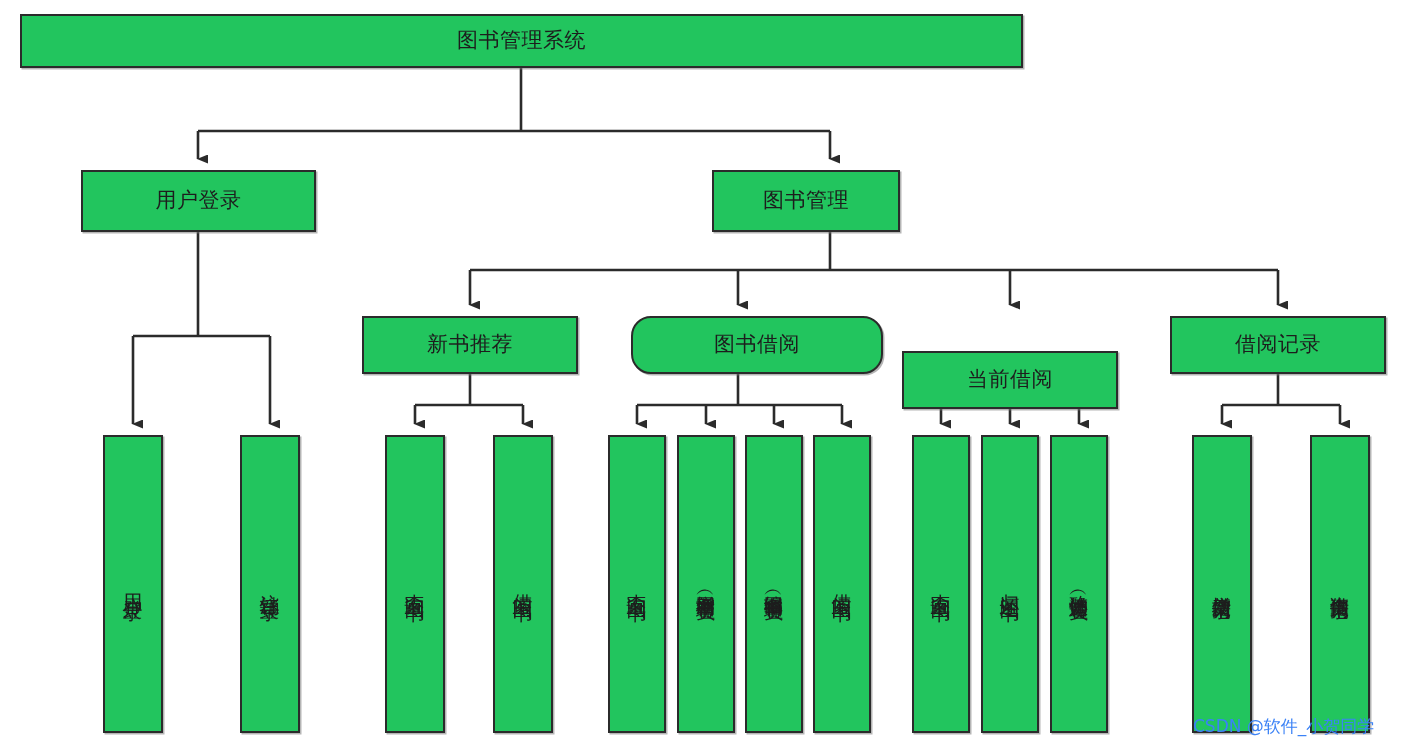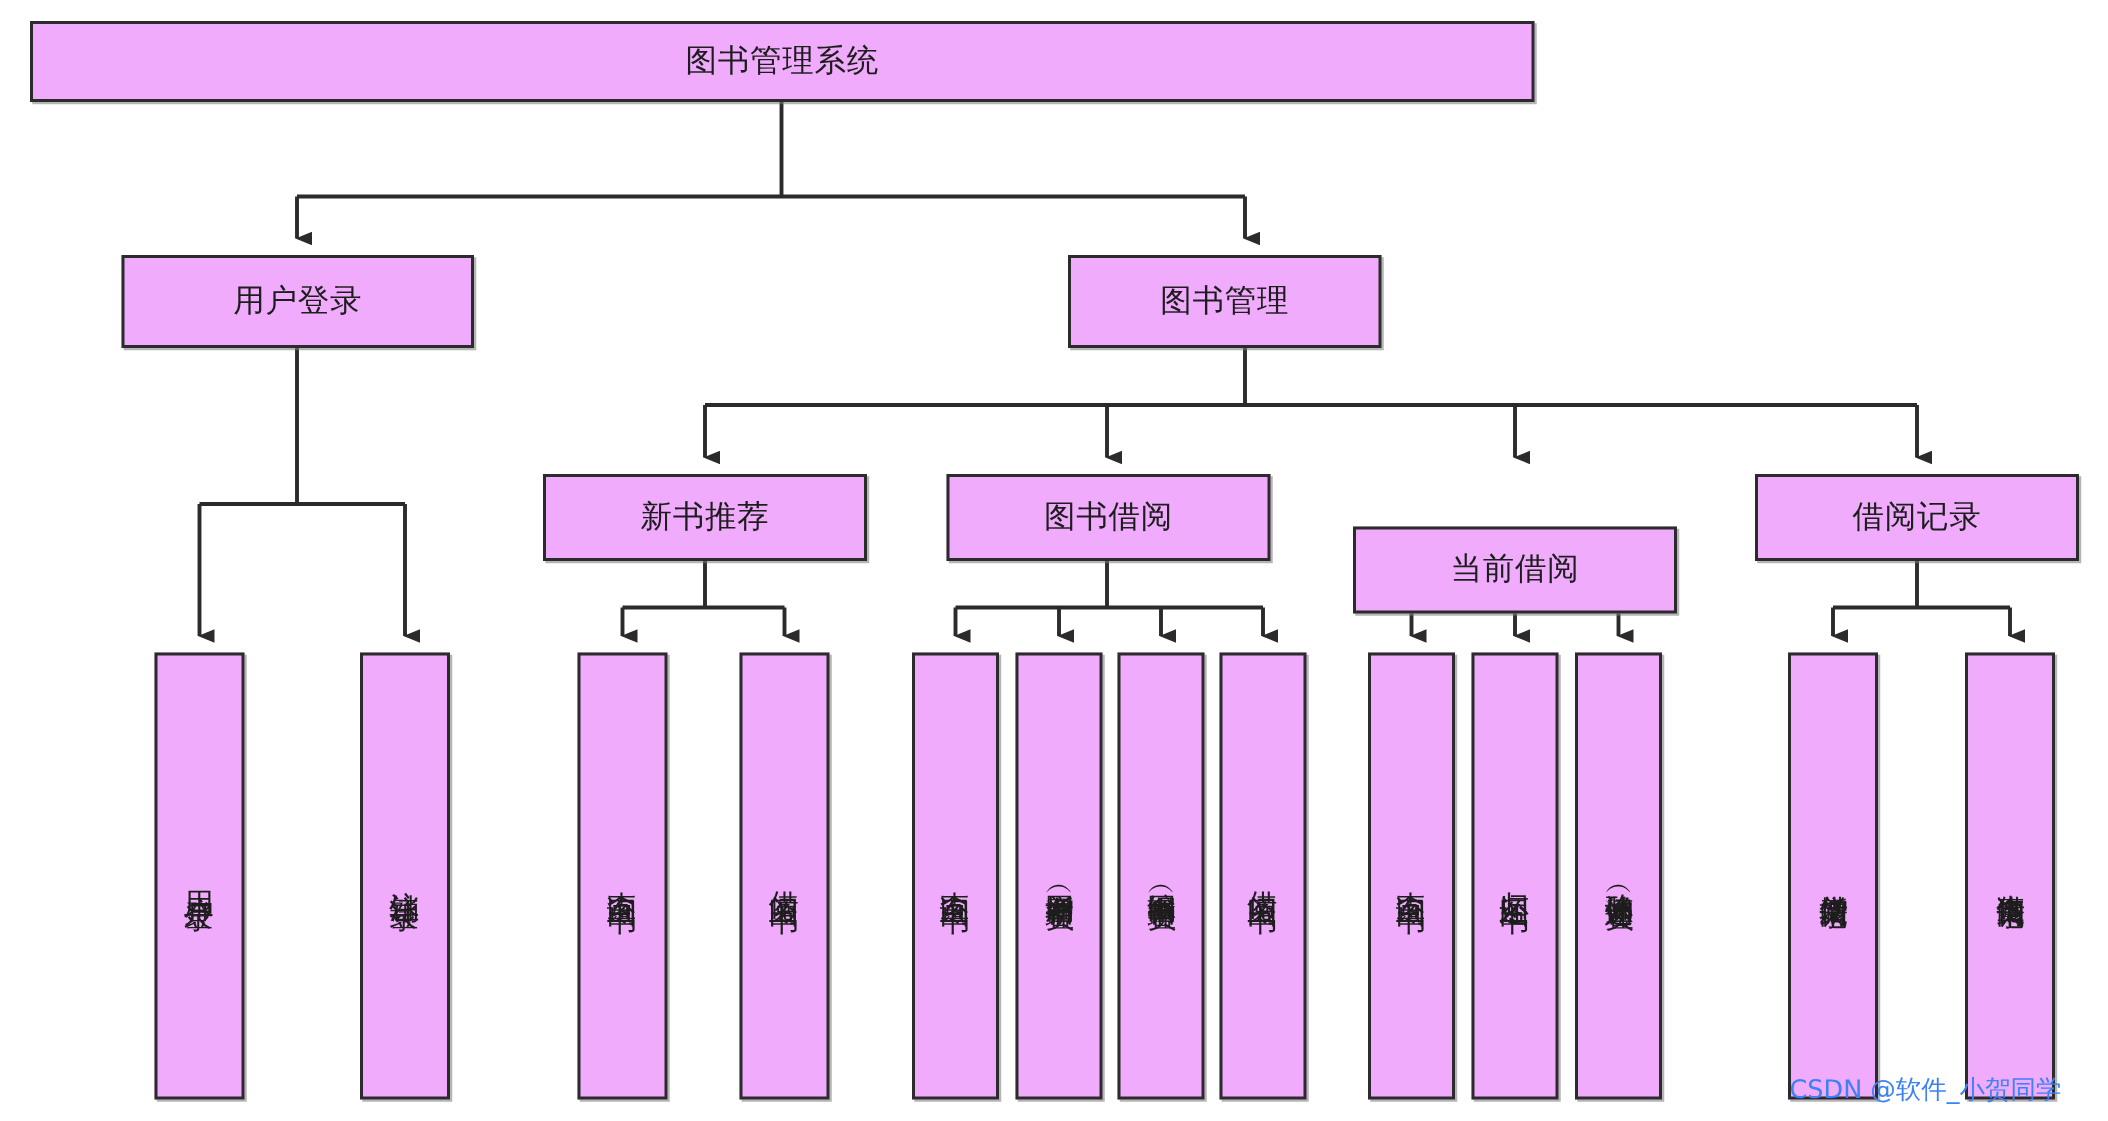--- a/index.html
+++ b/index.html
@@ -29,7 +29,7 @@
   .node {
     position: absolute;
     box-sizing: border-box;
-    background: #f0abfc;
+    background: #22c55e;
     border: 2px solid #2b2b2b;
     box-shadow: 1.5px 1.5px 0 rgba(120,120,120,0.55);
     display: flex;

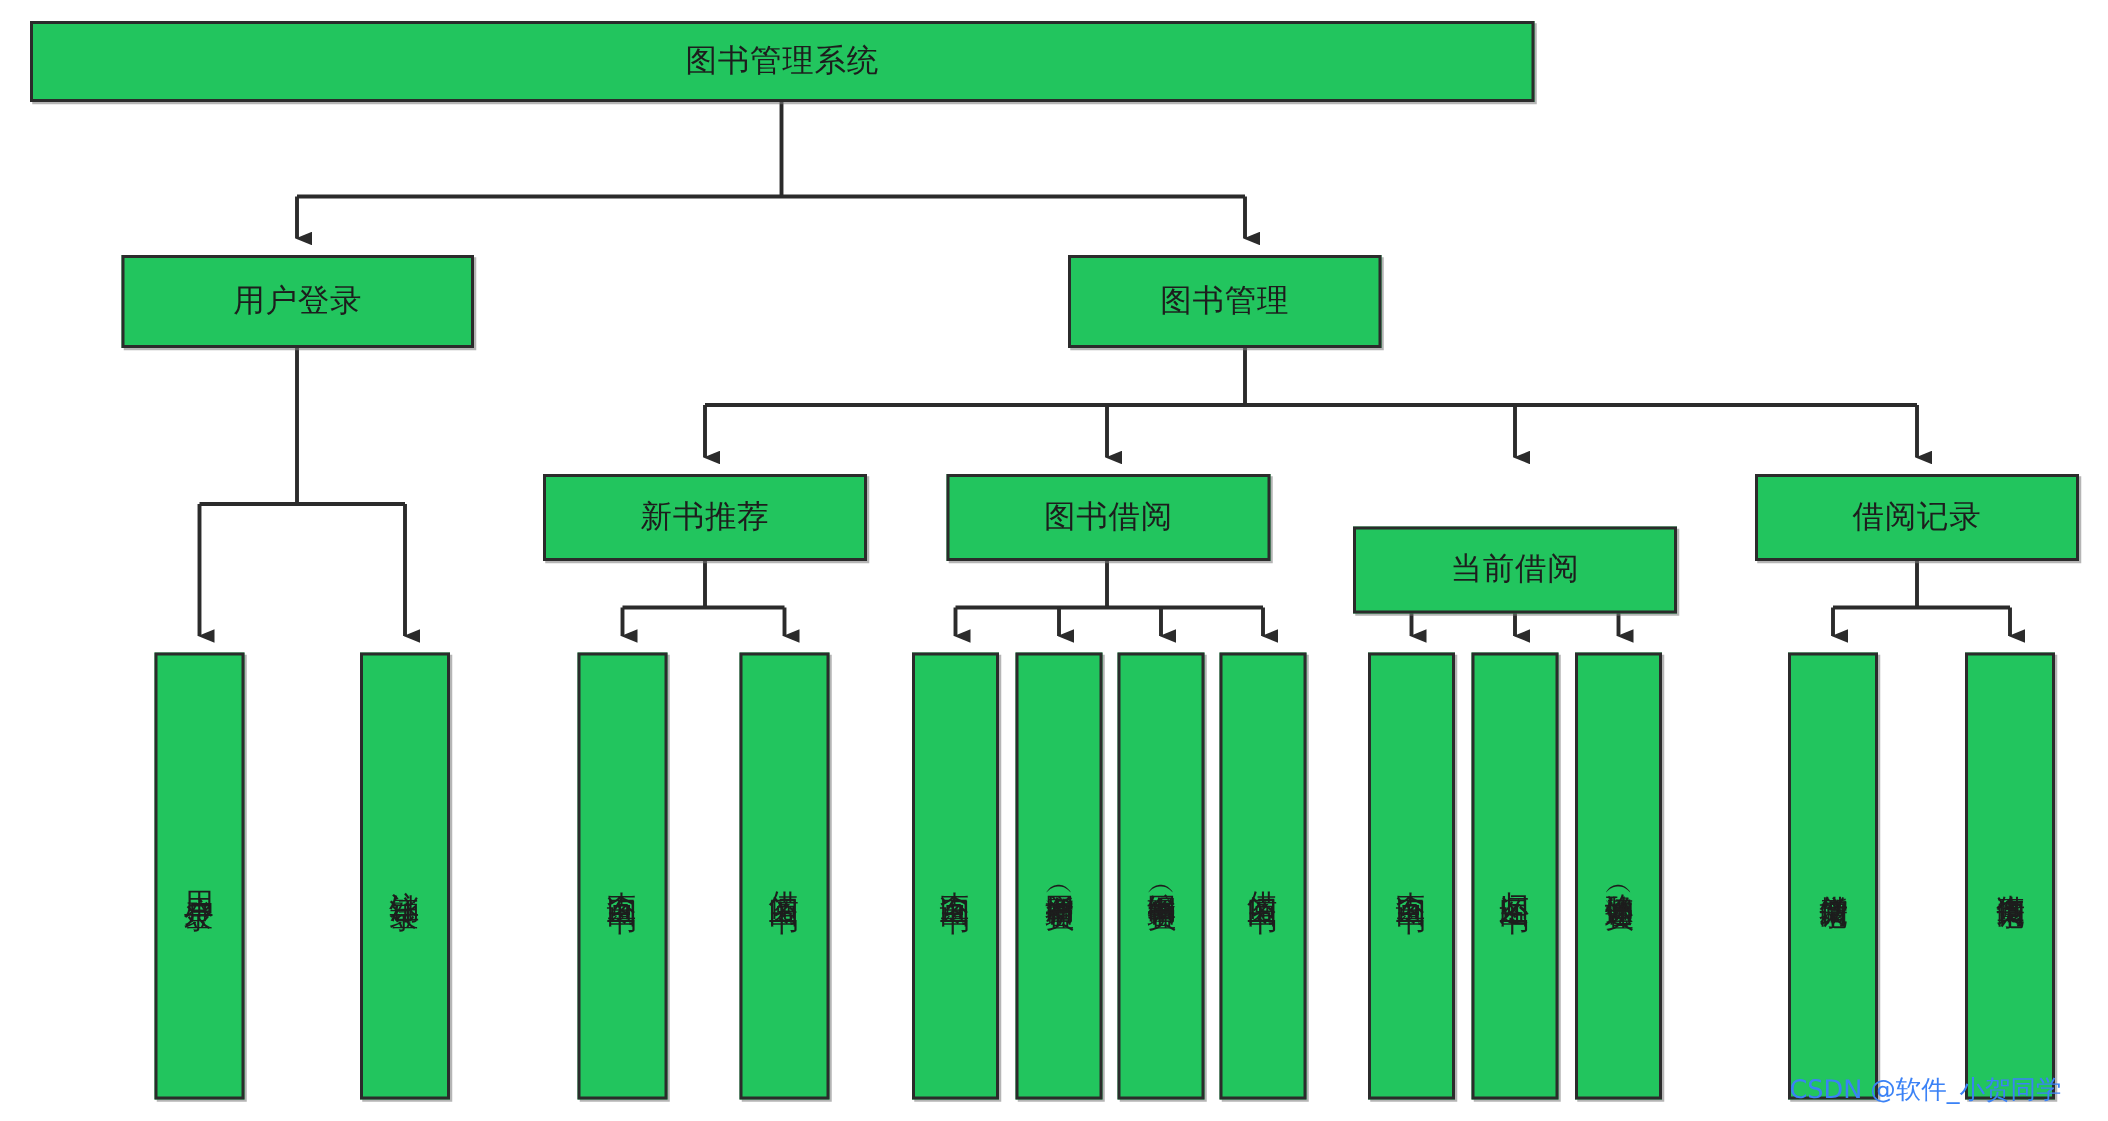--- a/index.html
+++ b/index.html
@@ -140,7 +140,7 @@
     <span class="lbl">用户登录</span>
   </div>
 
-  <div class="node horiz" style="left:712px; top:170px; width:209px; height:62px;">
+  <div class="node horiz" style="left:712px; top:170px; width:188px; height:62px;">
     <span class="lbl">图书管理</span>
   </div>
 

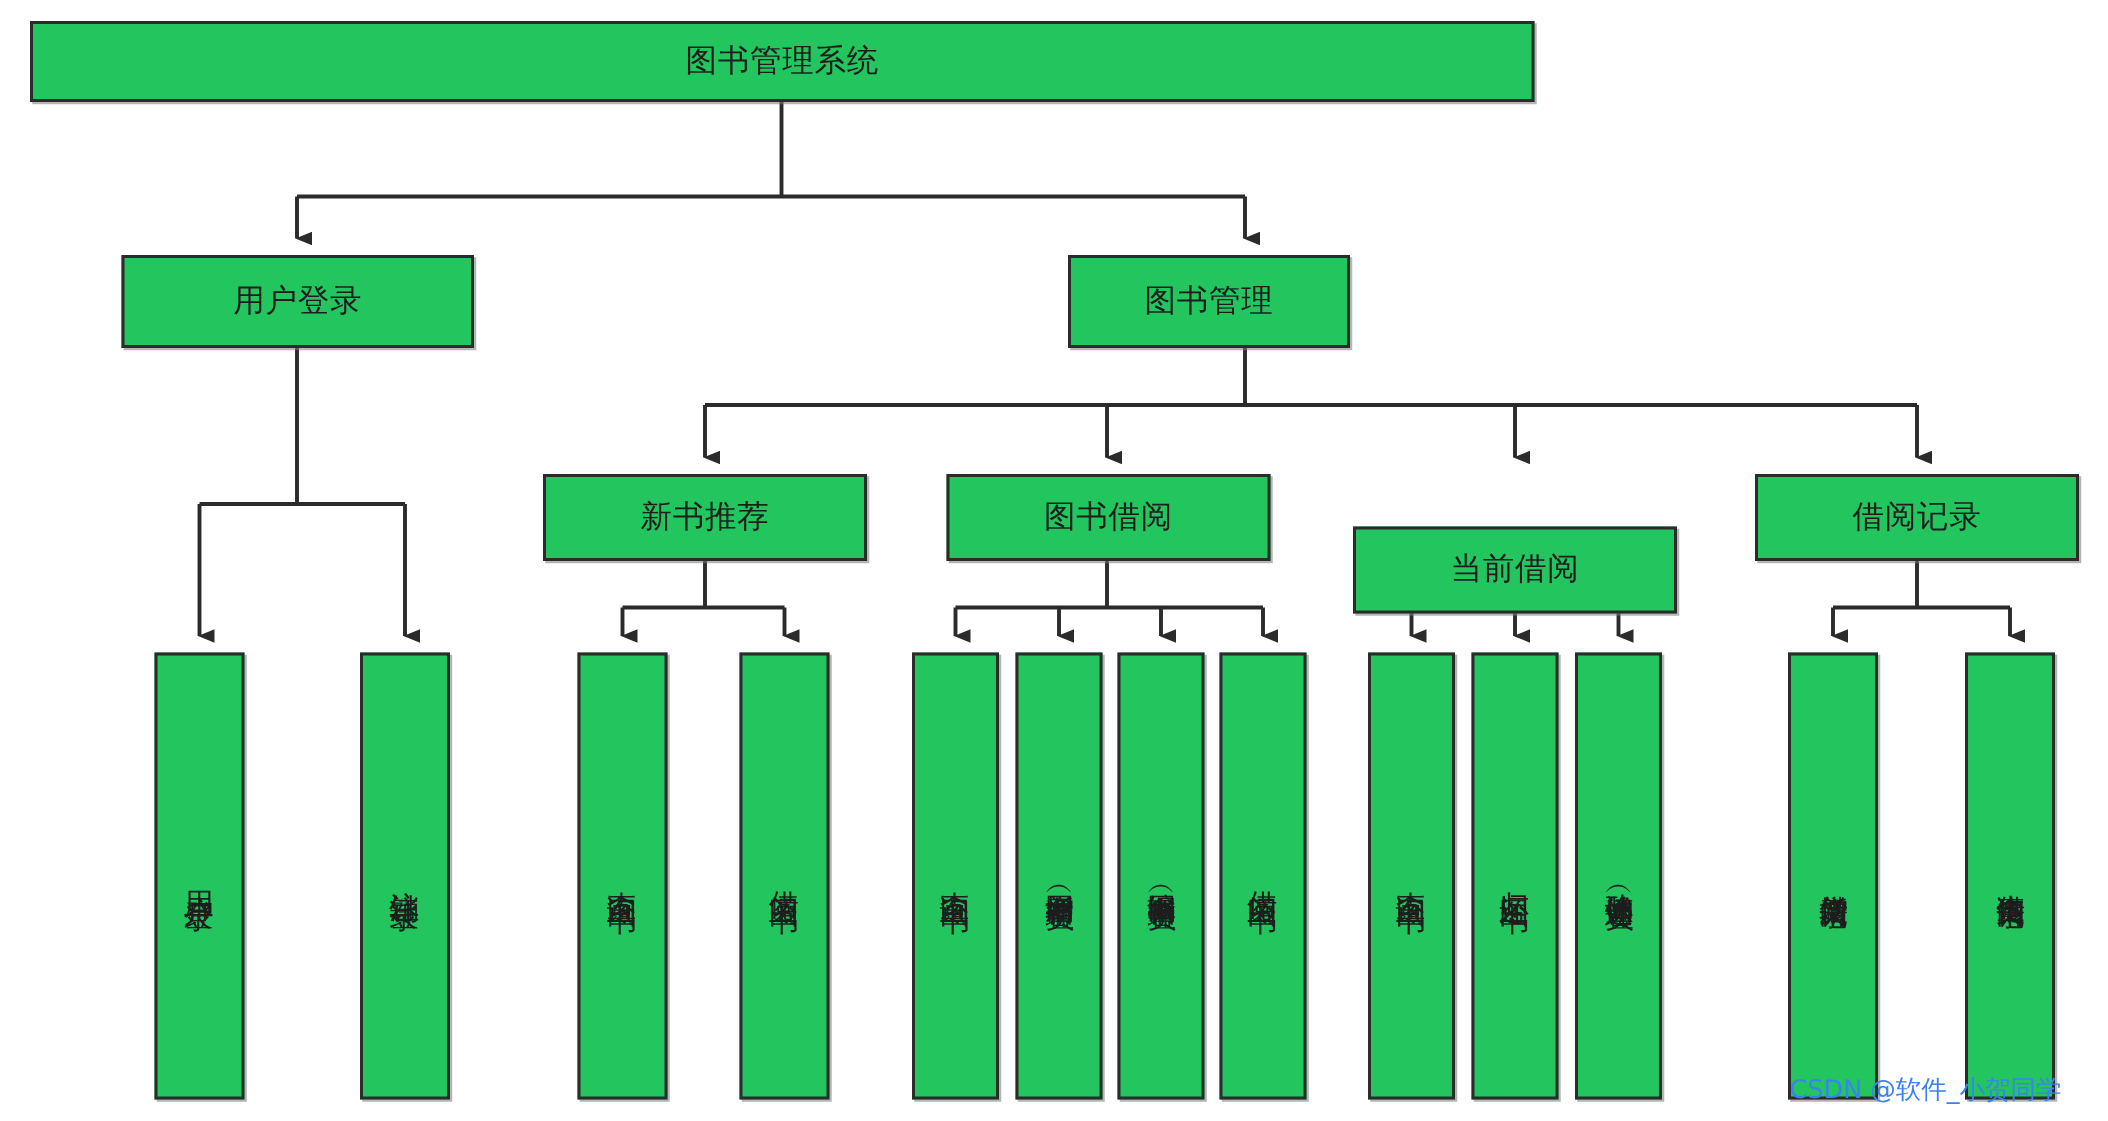--- a/index.html
+++ b/index.html
@@ -148,7 +148,7 @@
     <span class="lbl">新书推荐</span>
   </div>
 
-  <div class="node horiz" style="left:631px; top:316px; width:216px; height:58px;">
+  <div class="node horiz" style="left:631px; top:316px; width:252px; height:58px;border-radius:20px;">
     <span class="lbl">图书借阅</span>
   </div>
 

